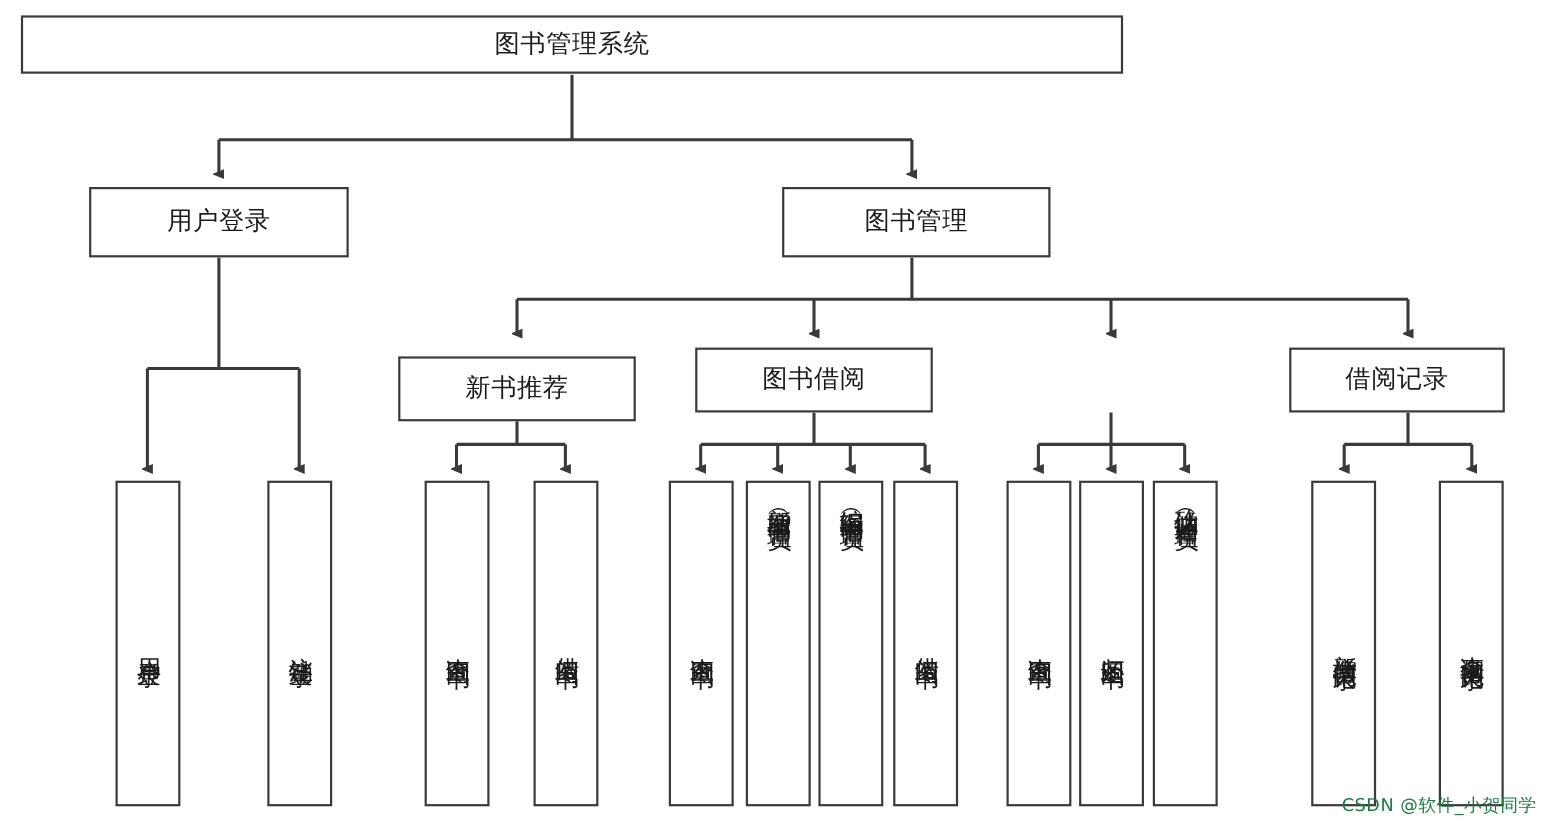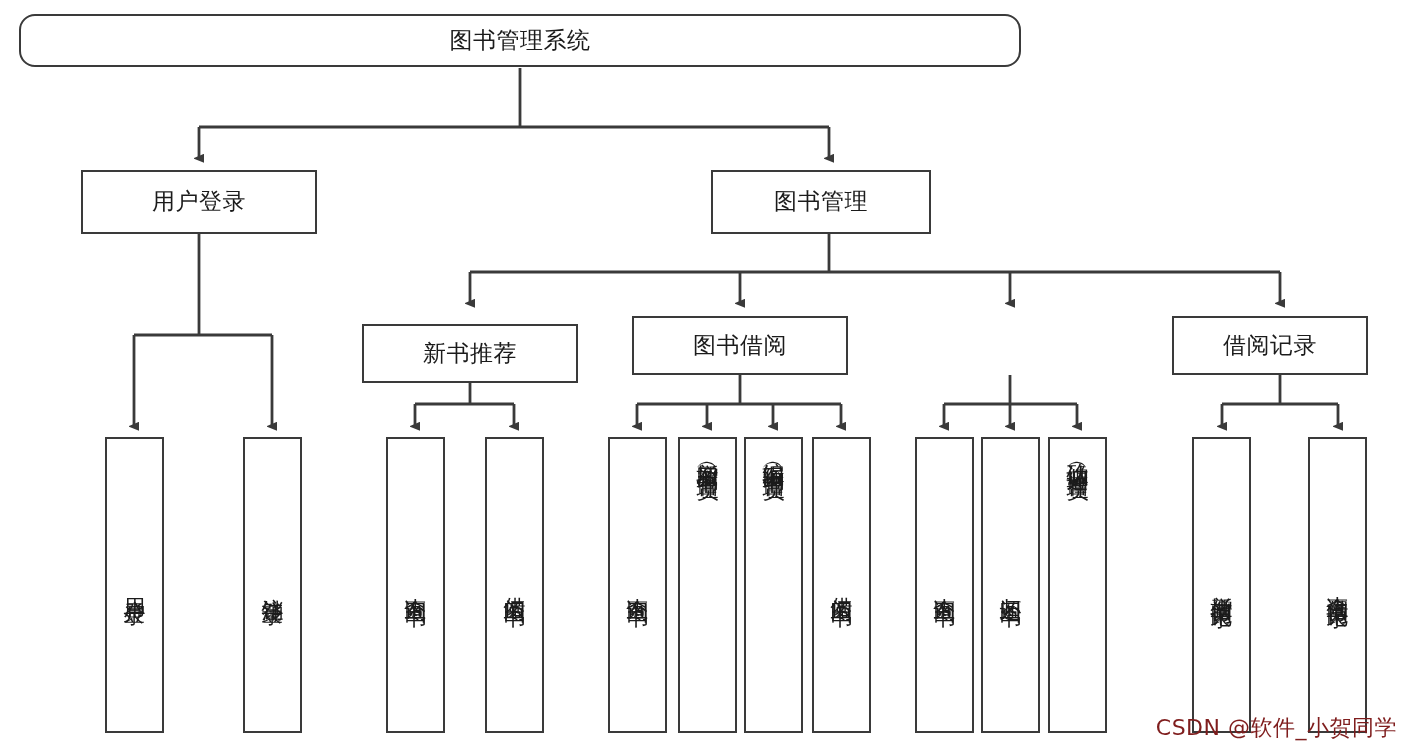--- a/index.html
+++ b/index.html
@@ -135,7 +135,7 @@
     </g>
   </svg>
 
-  <div class="node h root" style="left:19px; top:14px; width:1002px; height:53px;border-radius:16px;">
+  <div class="node h root" style="left:19px; top:14px; width:1002px; height:53px;">
     <span class="node-label">图书管理系统</span>
   </div>
 

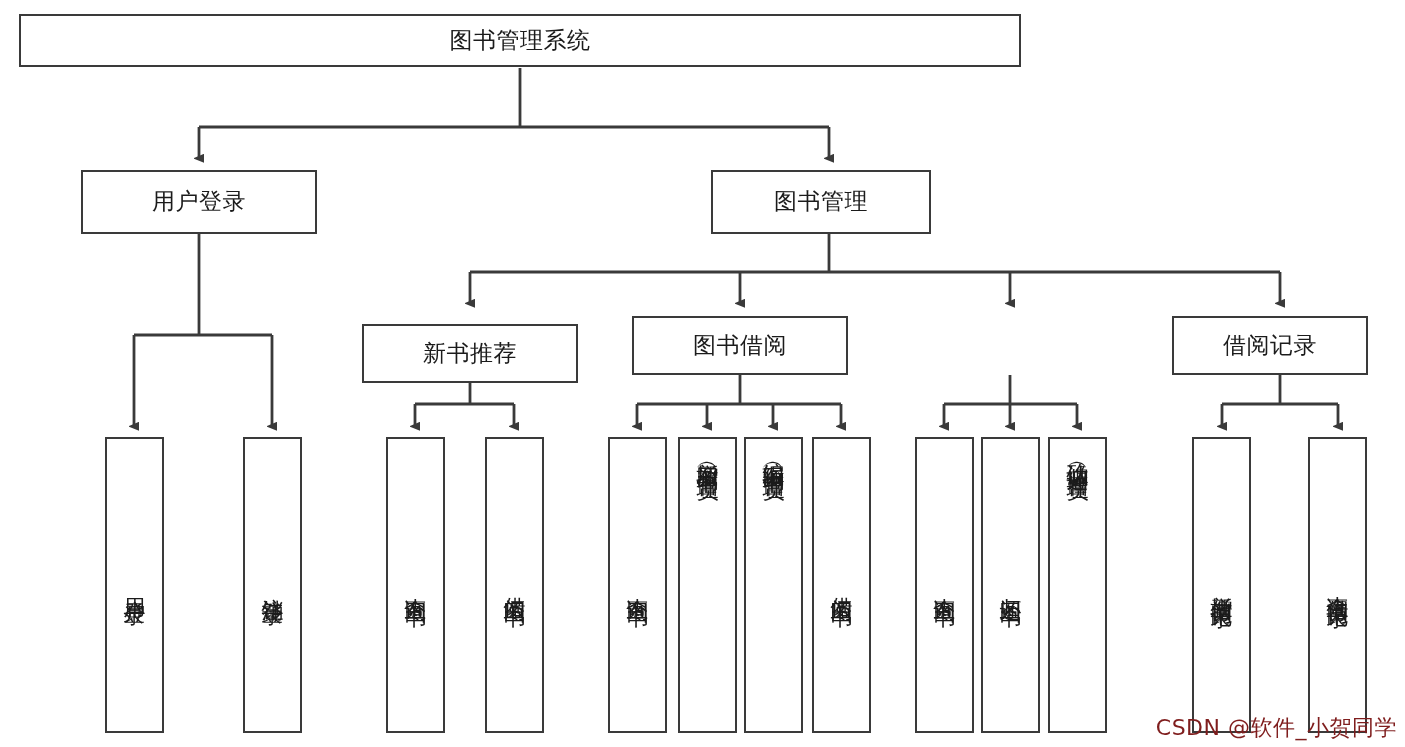--- a/index.html
+++ b/index.html
@@ -142,7 +142,7 @@
   <div class="node h" style="left:81px; top:170px; width:236px; height:64px;">
     <span class="node-label">用户登录</span>
   </div>
-  <div class="node h" style="left:711px; top:170px; width:220px; height:64px;">
+  <div class="node h" style="left:711px; top:170px; width:244px; height:64px;">
     <span class="node-label">图书管理</span>
   </div>
 

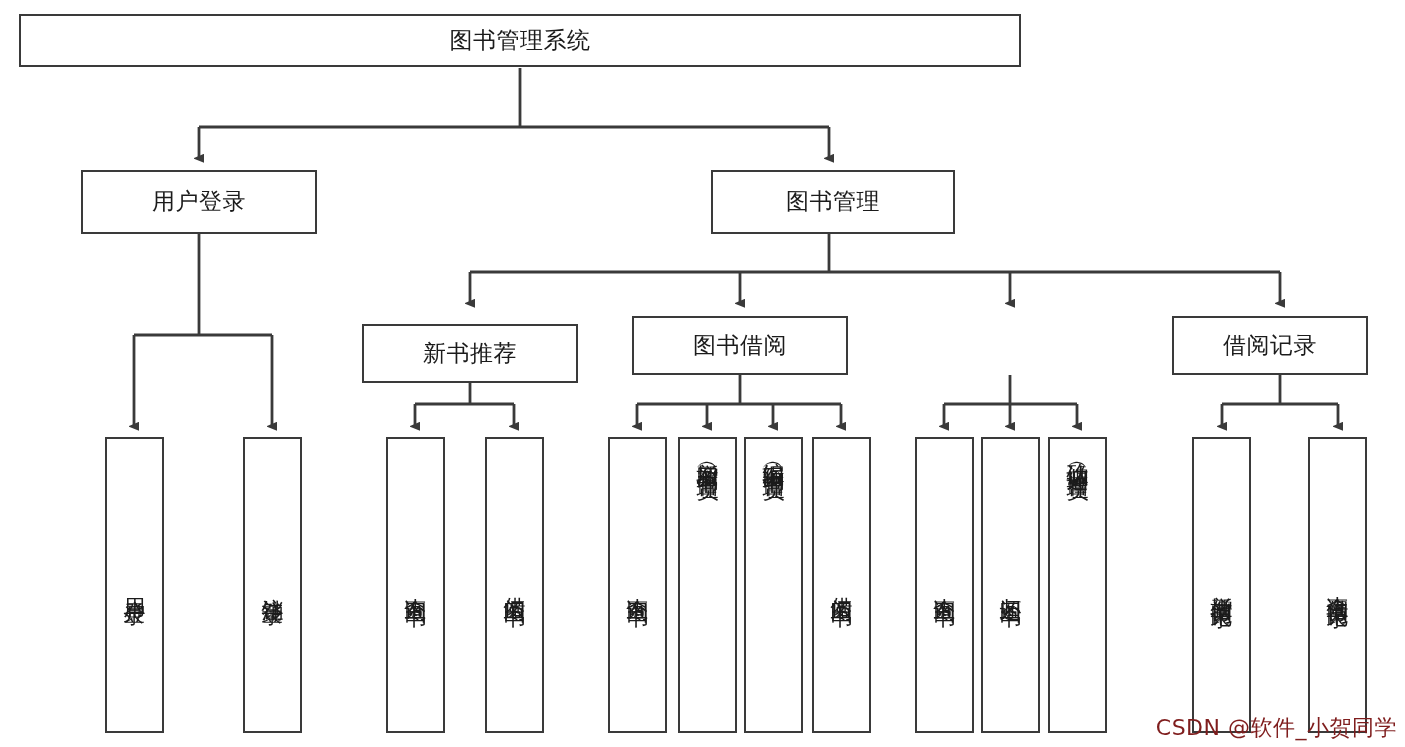--- a/index.html
+++ b/index.html
@@ -74,8 +74,8 @@
     position: absolute;
     right: 8px;
     bottom: 4px;
-    font-size: 22px;
-    color: #7f1d1d;
+    font-size: 16px;
+    color: #15803d;
     white-space: nowrap;
     letter-spacing: 0.5px;
   }

